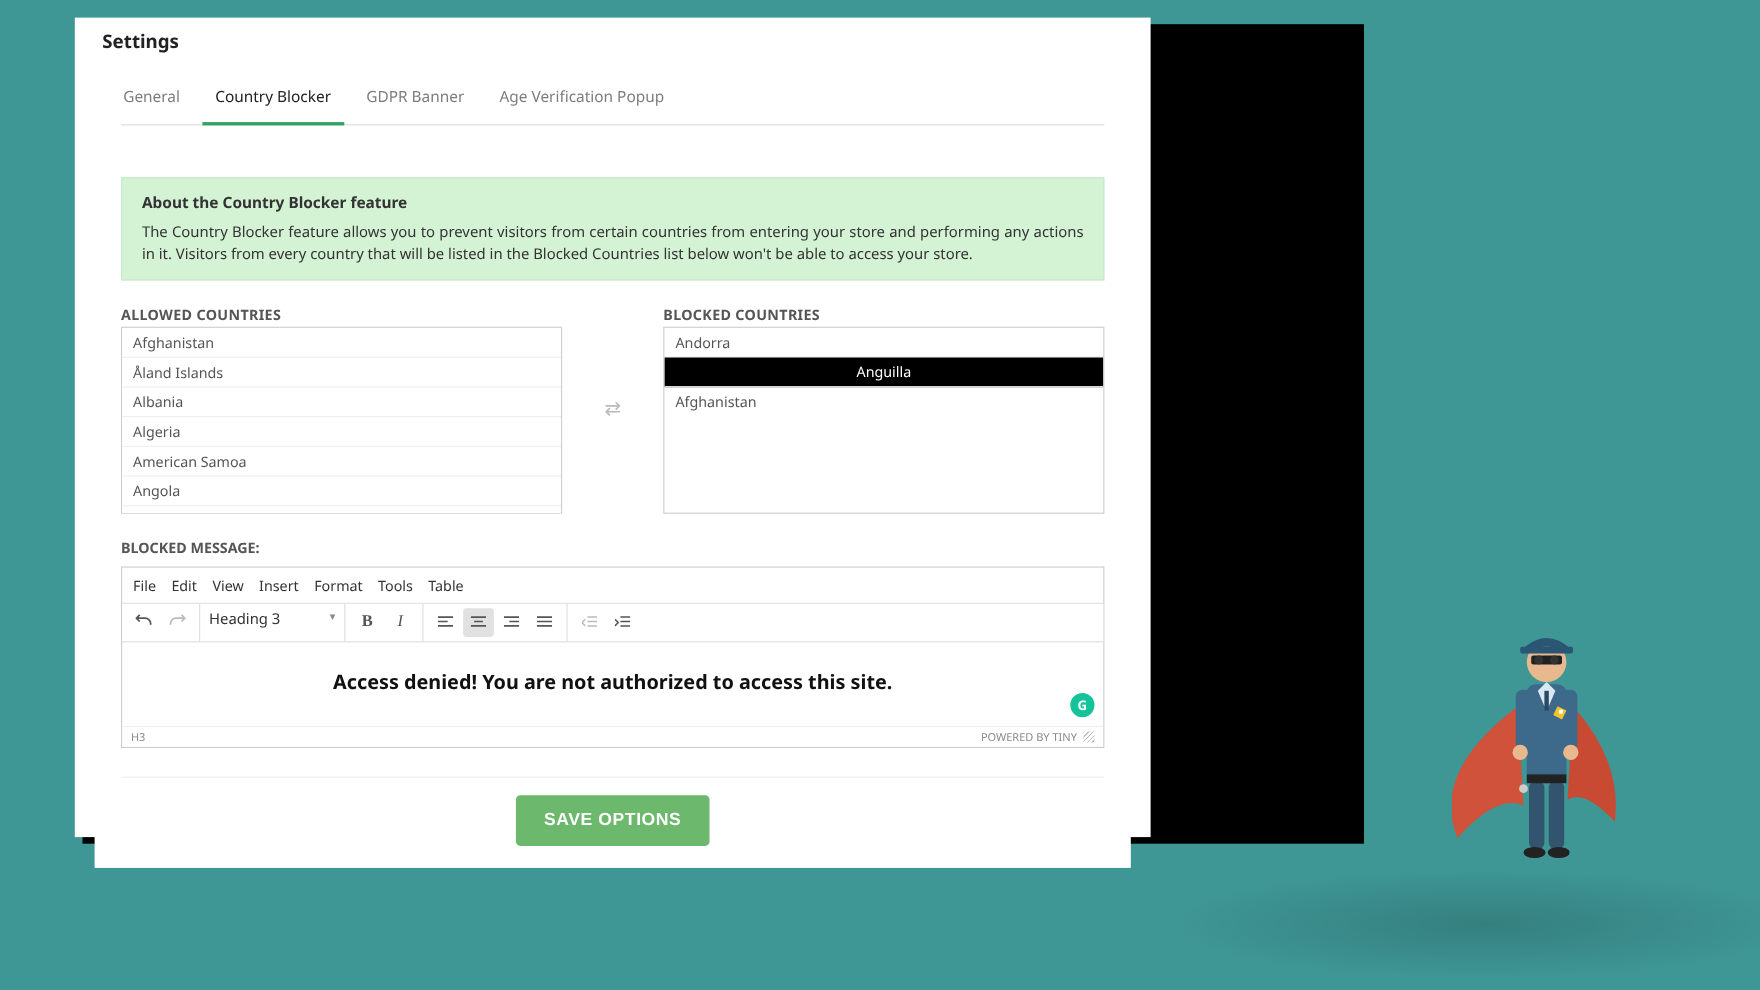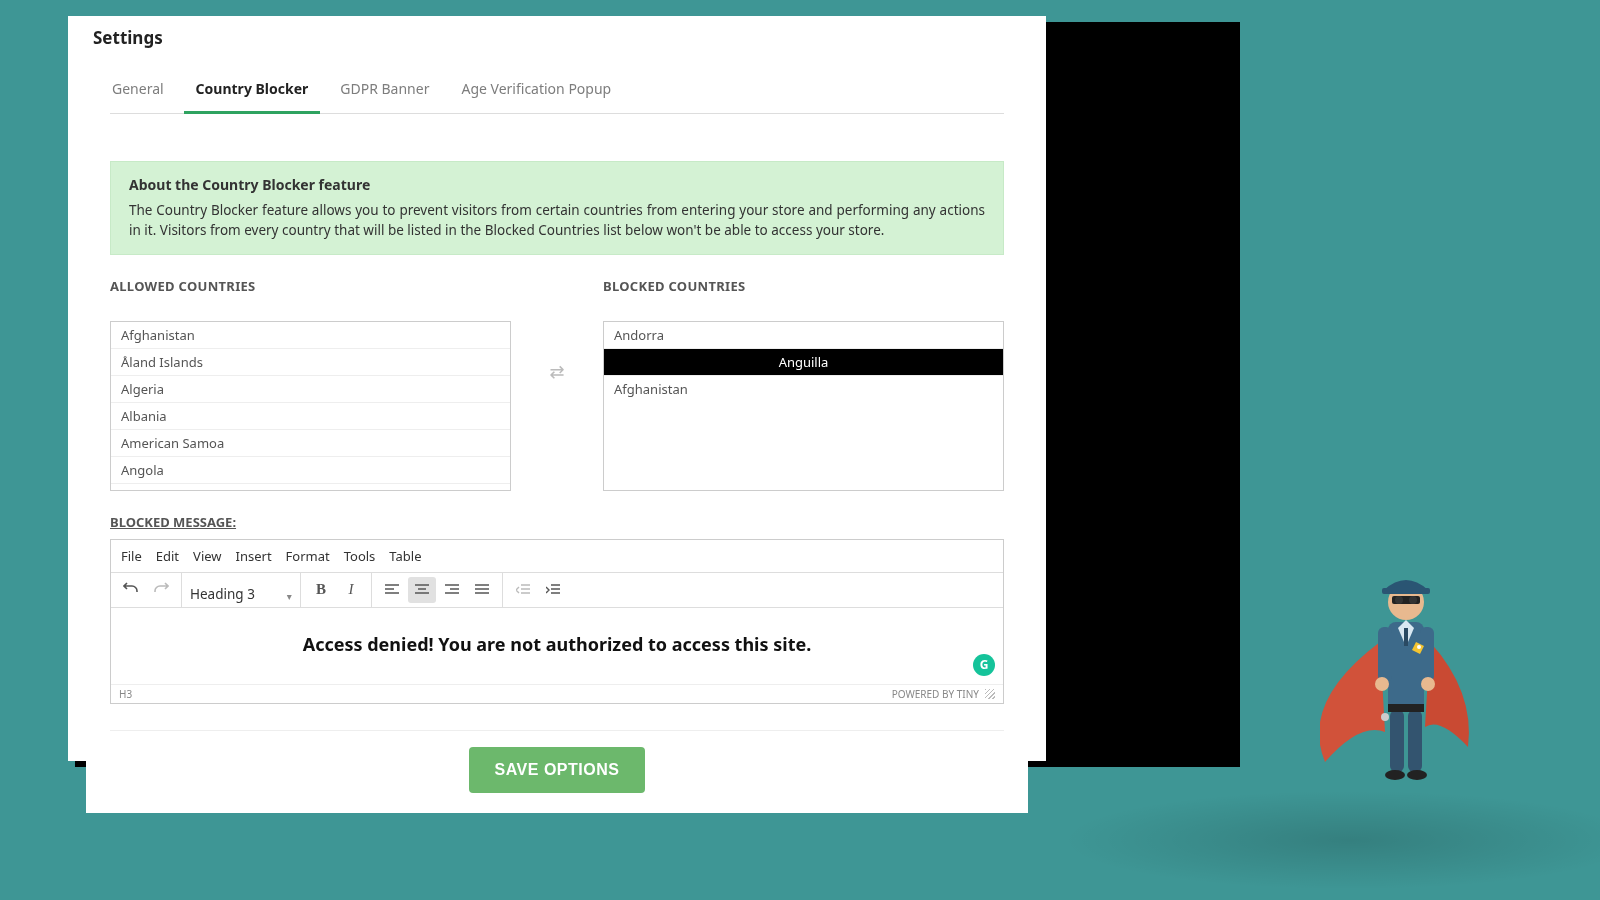--- a/index.html
+++ b/index.html
@@ -53,7 +53,7 @@
 }
 .tab.active {
   color: #222;
-  font-weight: 700;
+  font-weight: 400;
 }
 .tab.active::after {
   content: '';

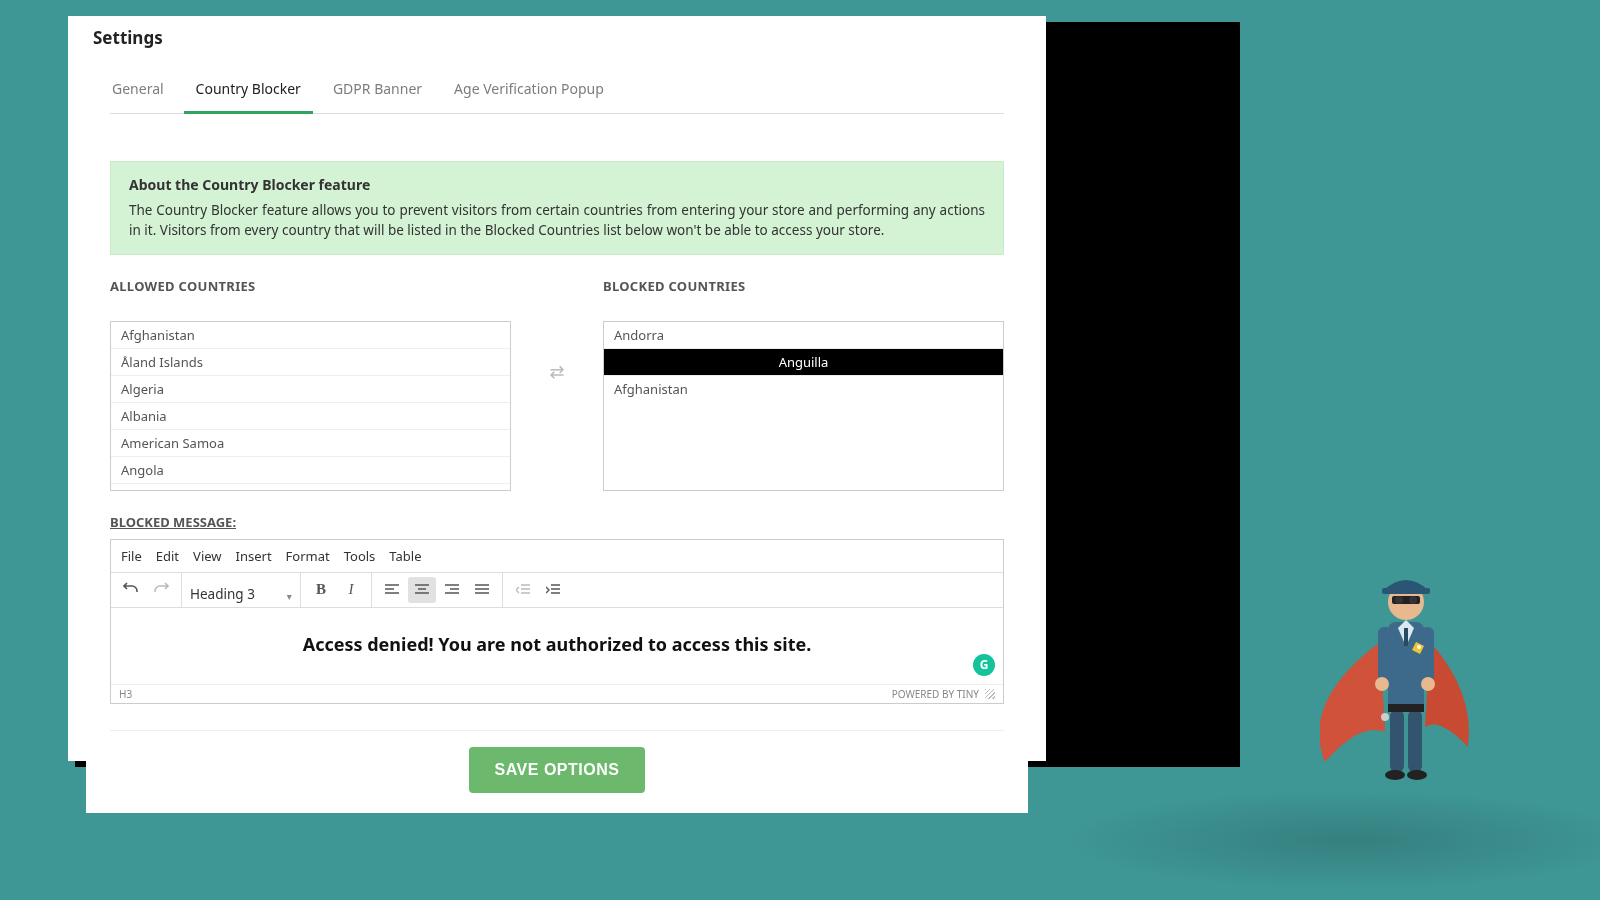--- a/index.html
+++ b/index.html
@@ -94,7 +94,7 @@
   font-weight: 700;
   color: #555;
   letter-spacing: 0.3px;
-  margin-bottom: 26px;
+  margin-bottom: 2px;
 }
 .listbox {
   border: 1px solid #ccc;

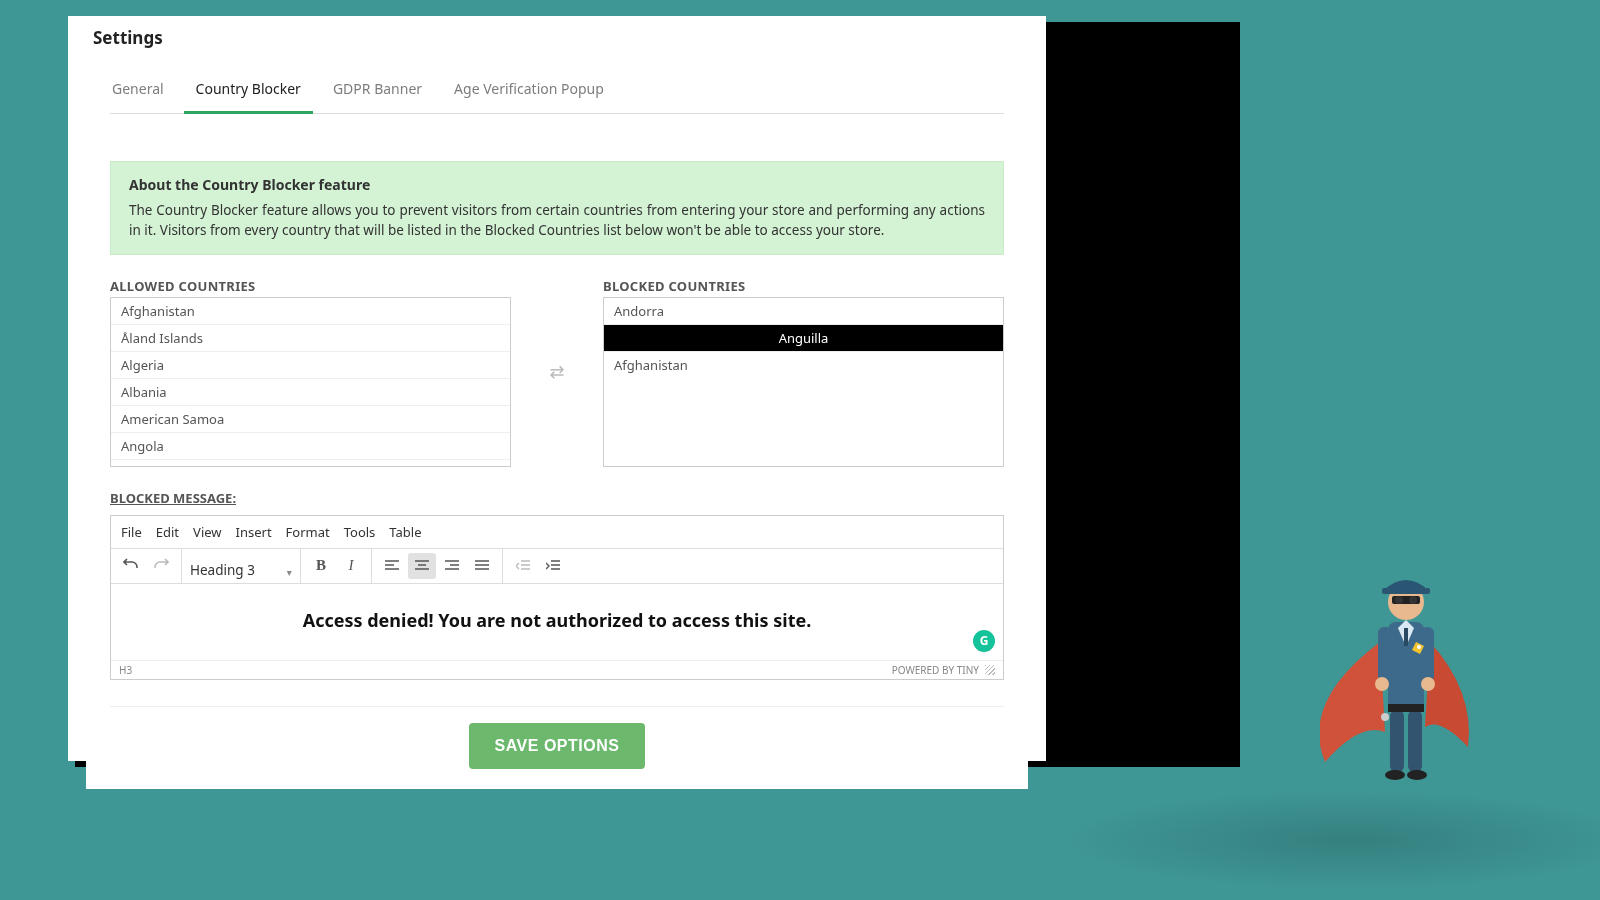--- a/index.html
+++ b/index.html
@@ -282,8 +282,8 @@
         <div class="listbox" id="allowed-list">
             <div class="list-item">Afghanistan</div>
             <div class="list-item">Åland Islands</div>
+            <div class="list-item">Albania</div>
             <div class="list-item">Algeria</div>
-            <div class="list-item">Albania</div>
             <div class="list-item">American Samoa</div>
             <div class="list-item">Angola</div>
             <div class="list-item">Antigua and Barbuda</div>

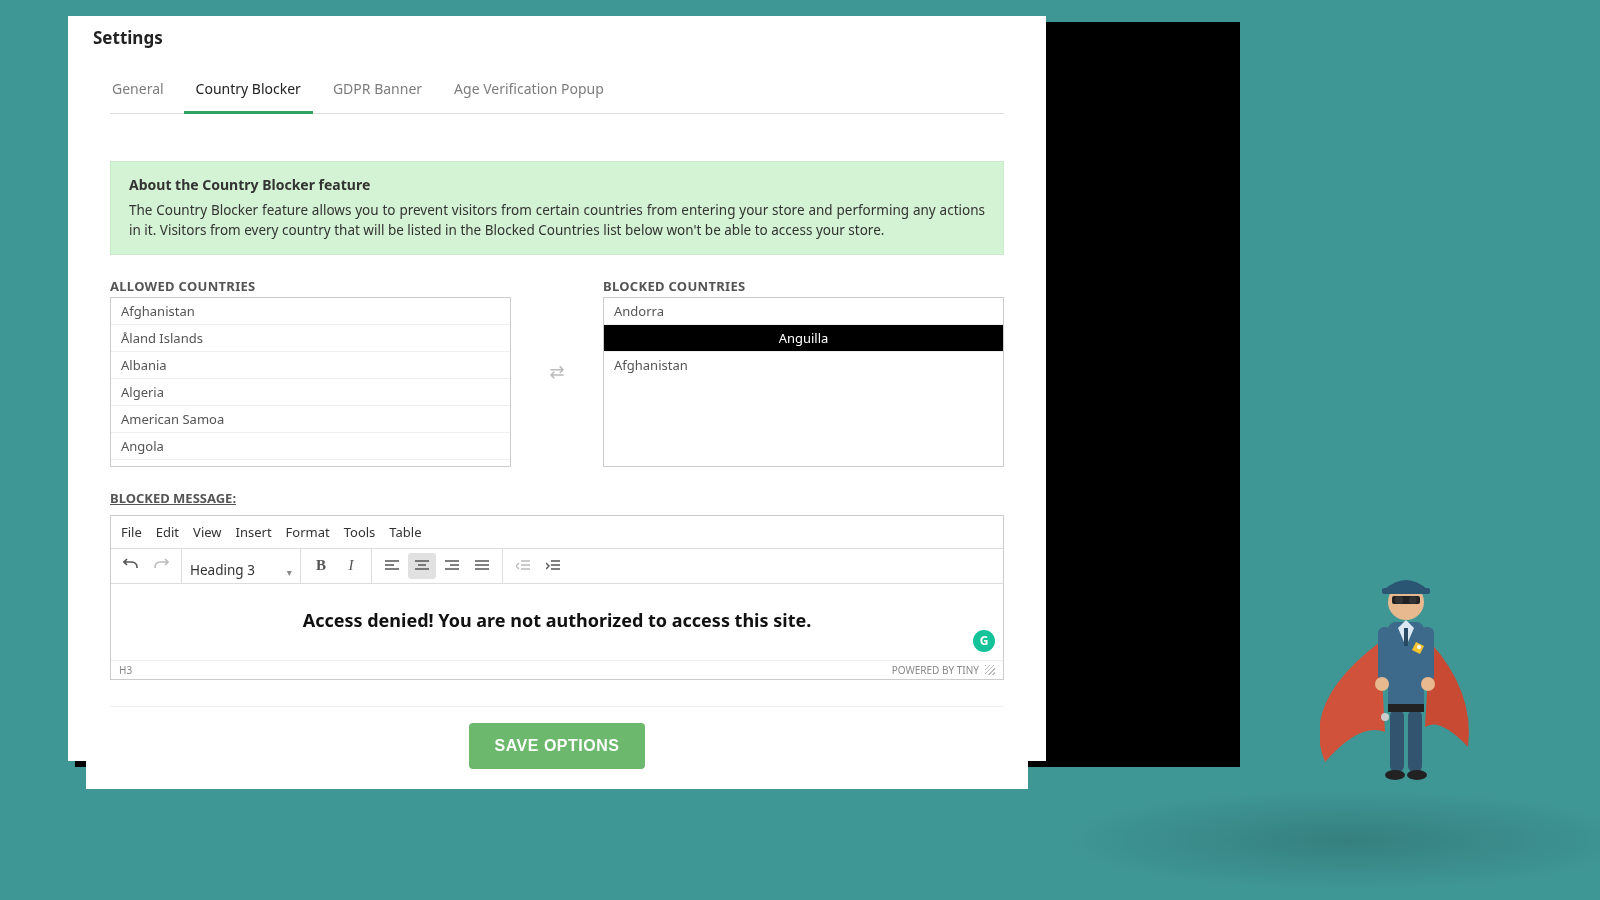--- a/index.html
+++ b/index.html
@@ -131,7 +131,6 @@
   color: #555;
   margin-top: 22px;
   margin-bottom: 8px;
-  text-decoration: underline;
 }
 .editor {
   border: 1px solid #ccc;

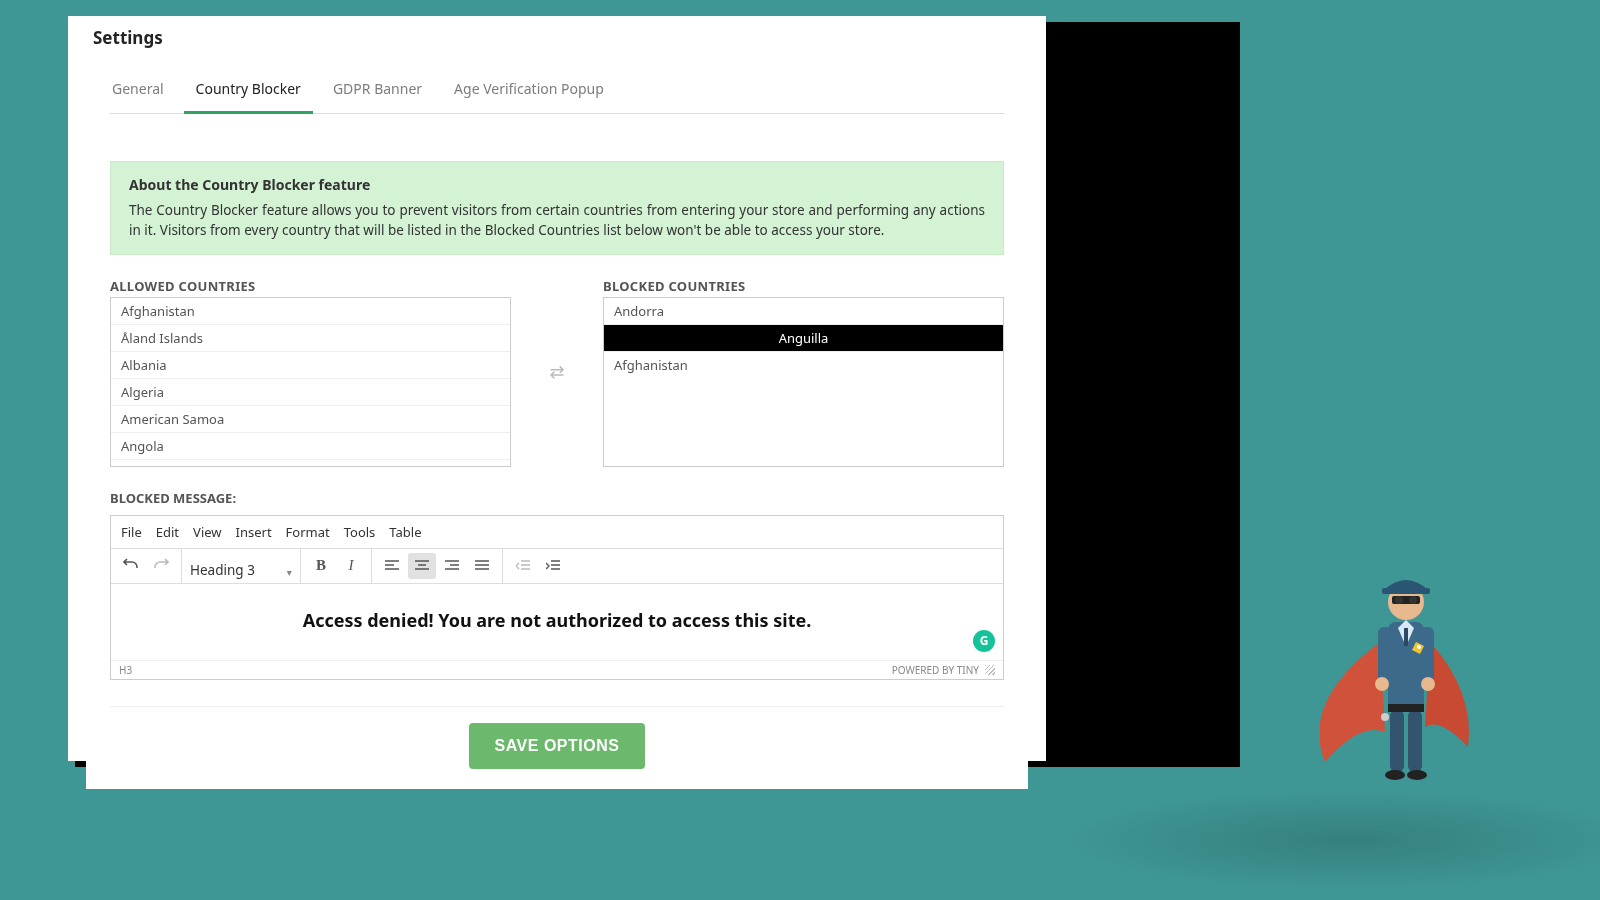--- a/index.html
+++ b/index.html
@@ -171,8 +171,8 @@
 .format-select {
   padding: 4px 8px;
   display: flex;
-  align-items: flex-end;
-  gap: 32px;
+  align-items: flex-start;
+  gap: 45px;
   font-size: 13.5px;
   color: #333;
   border-right: 1px solid #ddd;

